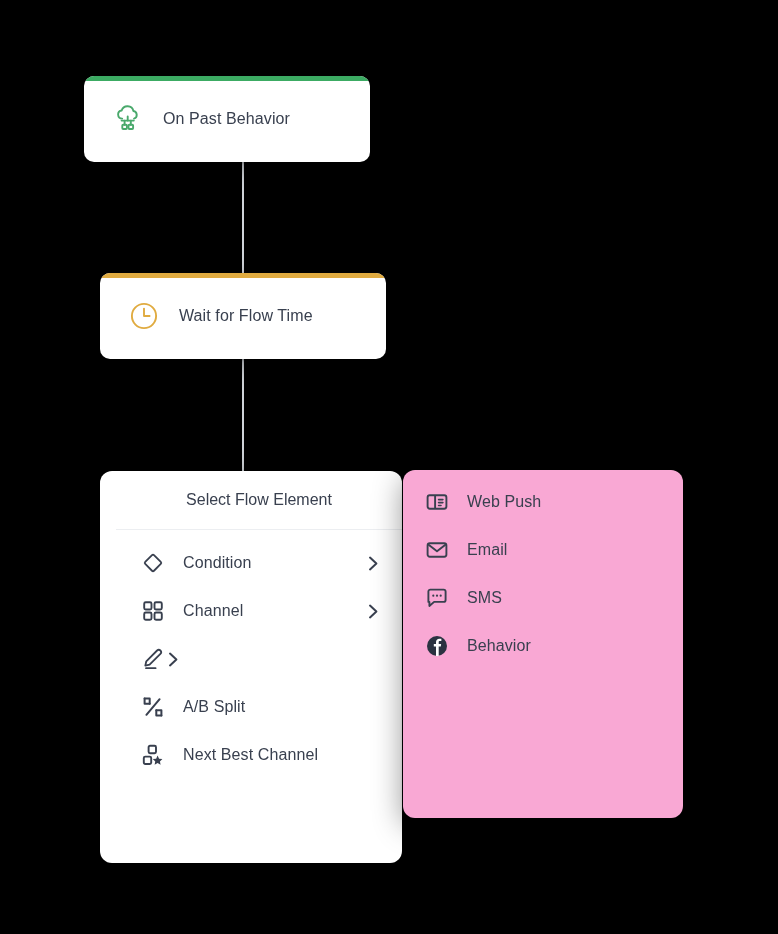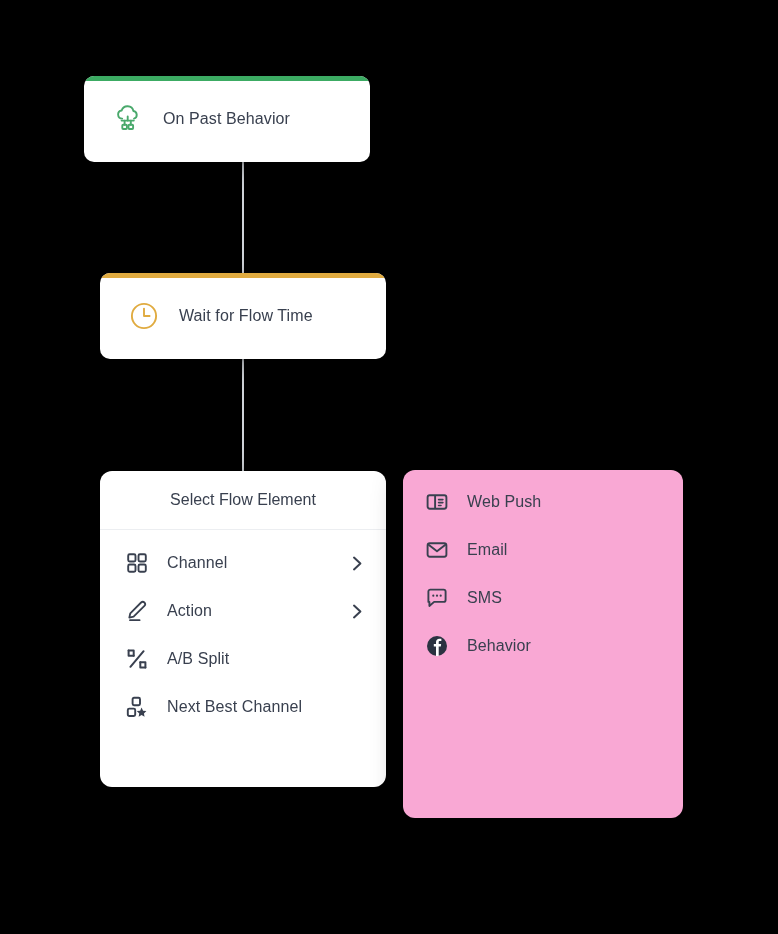--- a/index.html
+++ b/index.html
@@ -75,11 +75,12 @@
   #flow-element-panel {
     position: absolute;
     left: 100px; top: 471px;
-    width: 286px; height: 316px;
+    width: 286px; height: 392px;
     background: #ffffff;
     border-radius: 12px;
     box-shadow: 0 8px 30px rgba(0,0,0,0.42), 0 1px 3px rgba(0,0,0,0.25);
     overflow: hidden;
+    padding-left: 16px;
   }
   .panel-header {
     height: 58px;

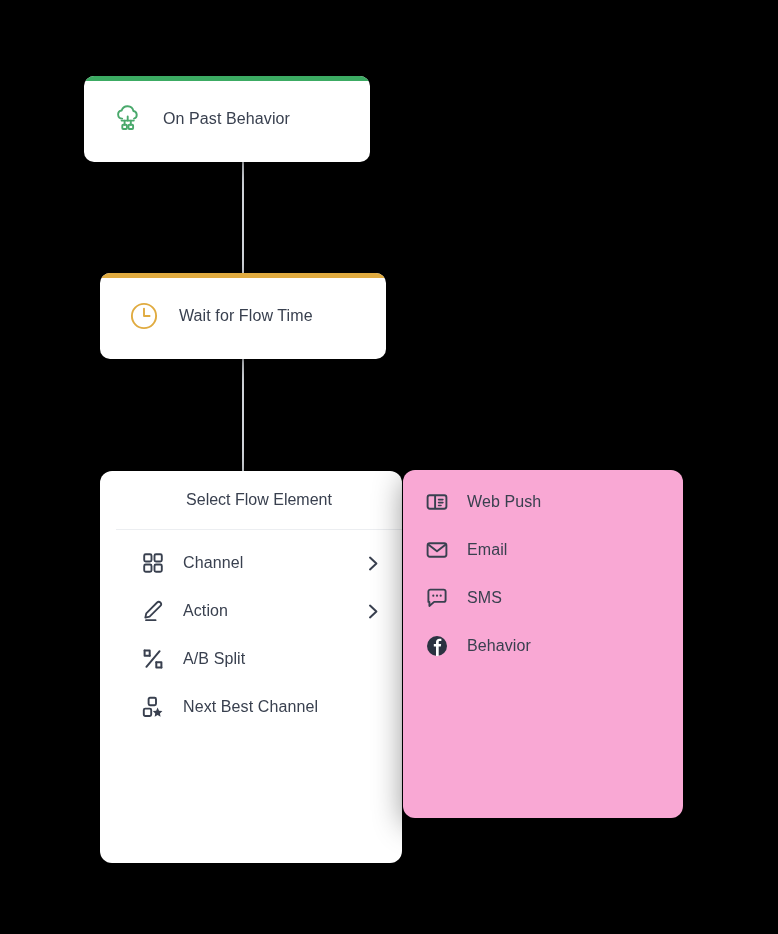--- a/index.html
+++ b/index.html
@@ -199,6 +199,19 @@
 
     <div class="menu-list">
 
+      <div class="menu-row">
+        <span class="row-icon">
+          <svg width="22" height="22" viewBox="0 0 22 22" fill="none">
+            <rect x="11" y="2.2" width="12.4" height="12.4" rx="1.4" transform="rotate(45 11 2.2)" stroke="#39404f" stroke-width="1.8"></rect>
+          </svg>
+        </span>
+        <span class="row-label">Condition</span>
+        <span class="row-chevron">
+          <svg width="11" height="15" viewBox="0 0 11 15" fill="none">
+            <path d="M2 1.6 8.4 7.5 2 13.4" stroke="#39404f" stroke-width="2" stroke-linecap="round" stroke-linejoin="round"></path>
+          </svg>
+        </span>
+      </div>
 
       <div class="menu-row">
         <span class="row-icon">

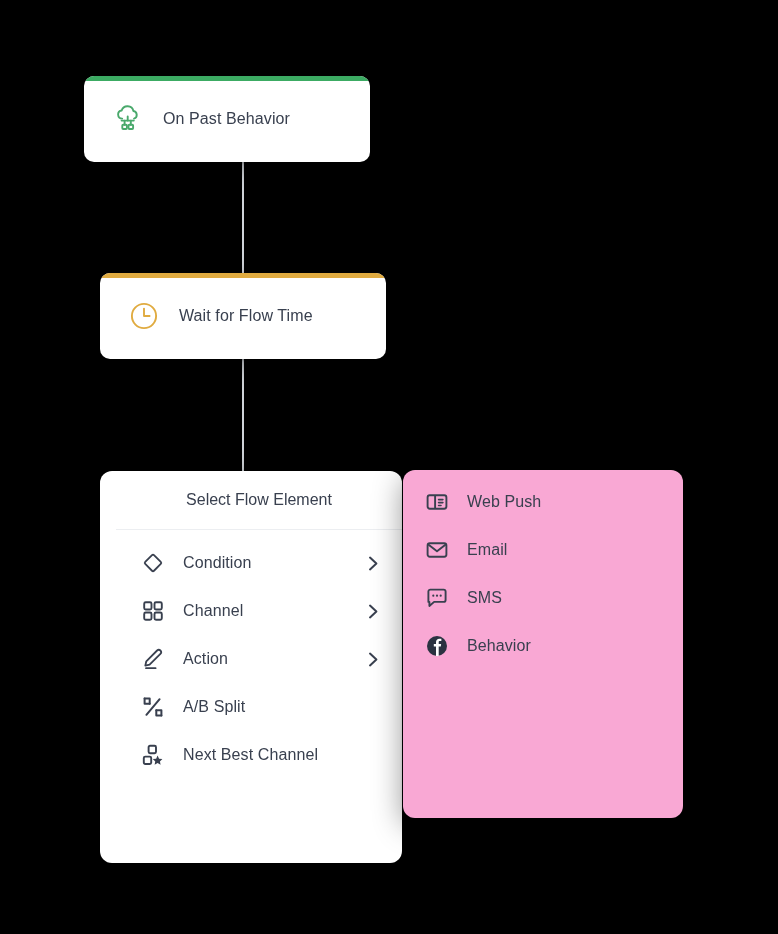--- a/index.html
+++ b/index.html
@@ -237,7 +237,6 @@
             <path d="M4 20.2h9.6" stroke="#39404f" stroke-width="1.8" stroke-linecap="round"></path>
           </svg>
         </span>
-        <span class="row-label">Action</span>
         <span class="row-chevron">
           <svg width="11" height="15" viewBox="0 0 11 15" fill="none">
             <path d="M2 1.6 8.4 7.5 2 13.4" stroke="#39404f" stroke-width="2" stroke-linecap="round" stroke-linejoin="round"></path>

